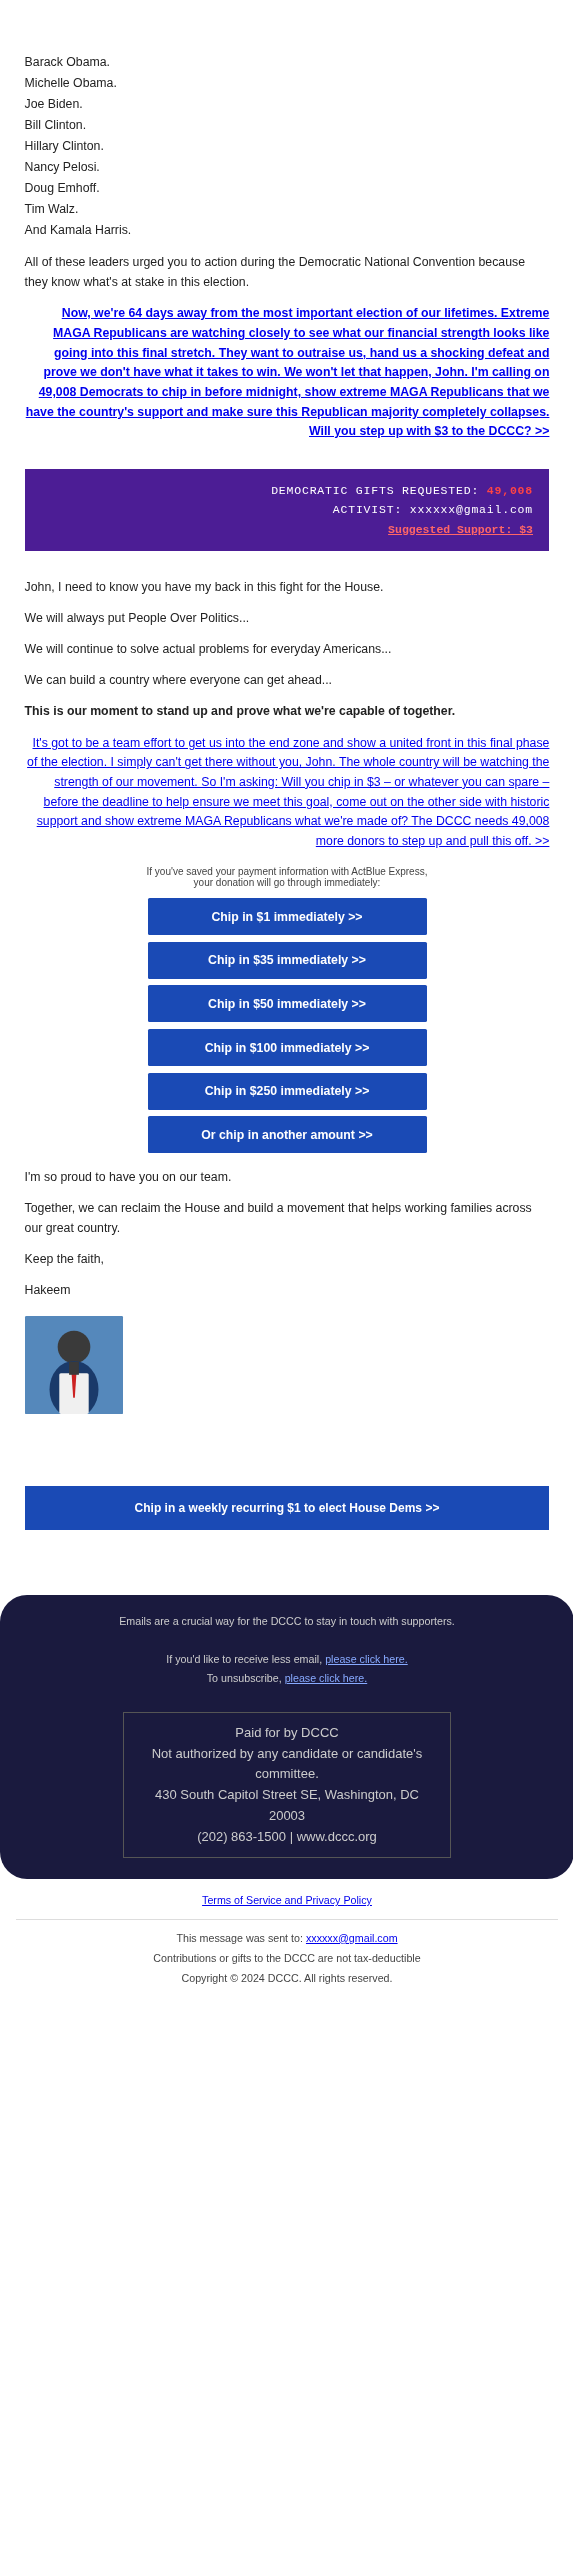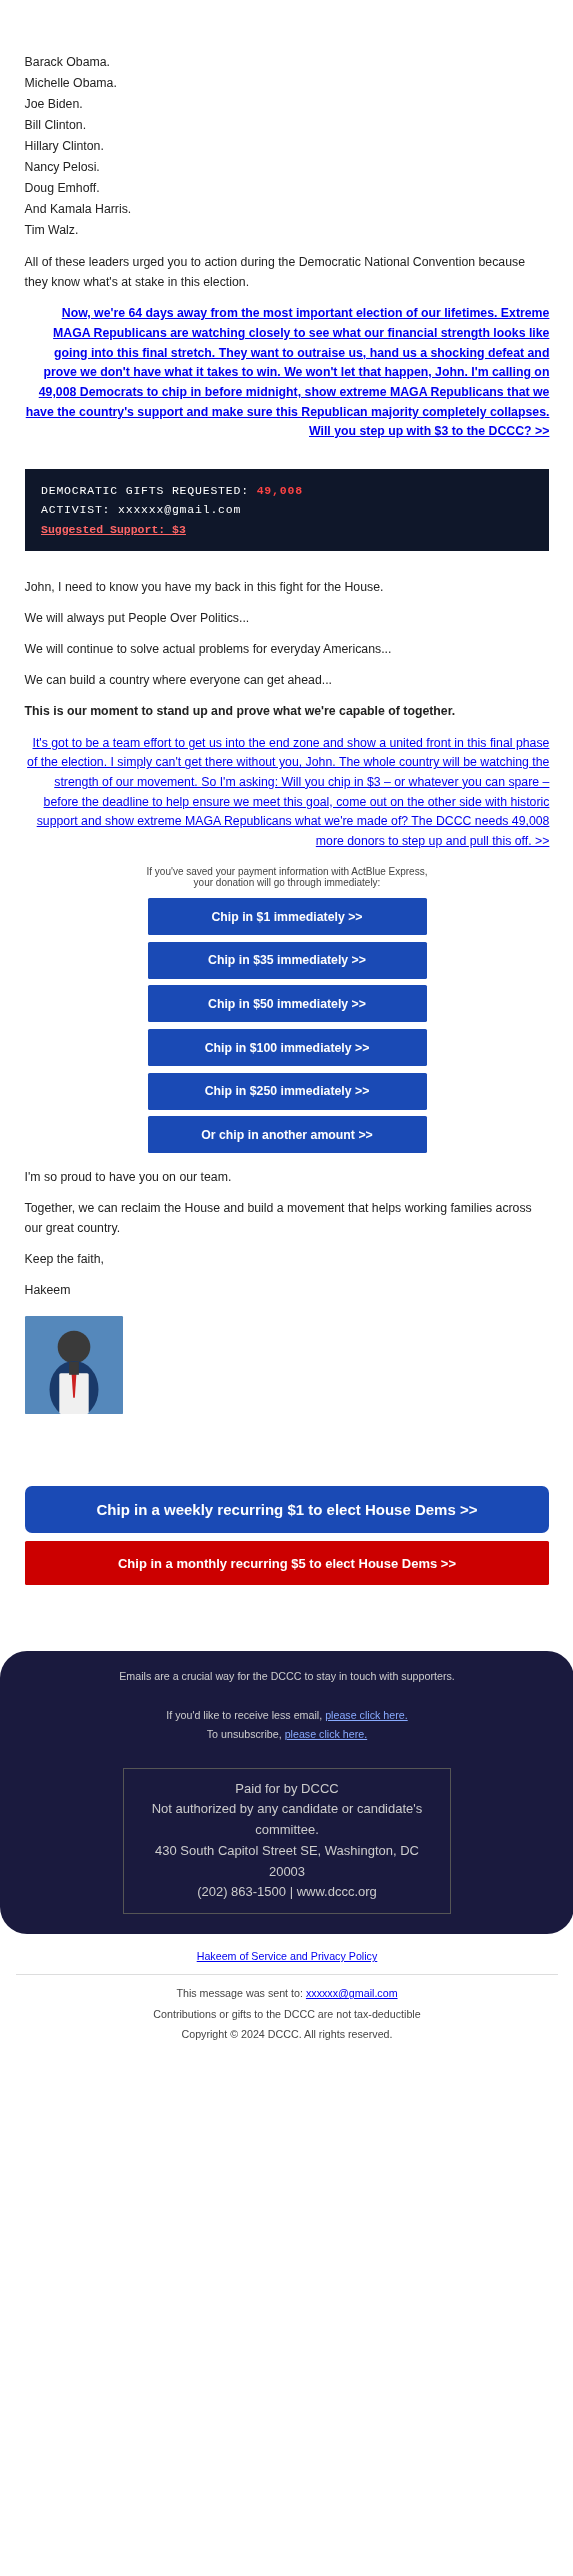--- a/index.html
+++ b/index.html
@@ -184,8 +184,8 @@
     <div>Hillary Clinton.</div>
     <div>Nancy Pelosi.</div>
     <div>Doug Emhoff.</div>
+    <div>Tim Walz.</div>
     <div>And Kamala Harris.</div>
-    <div>Tim Walz.</div>
   </div>
 
   <div class="paragraph">

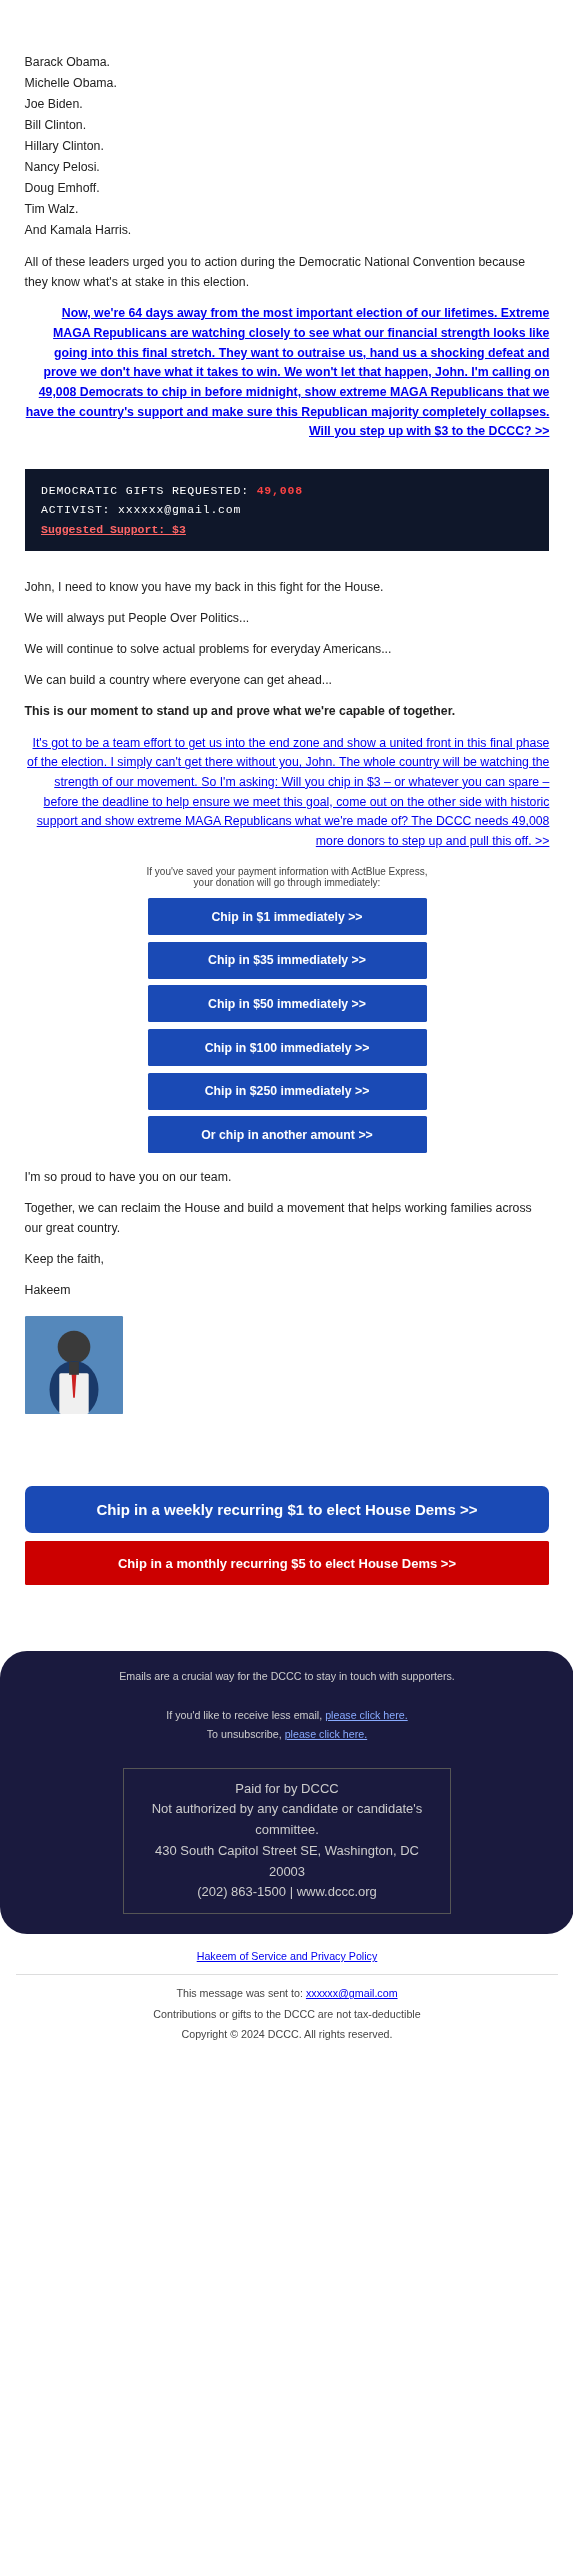--- a/index.html
+++ b/index.html
@@ -39,11 +39,11 @@
       text-decoration: underline;
     }
     .blue-box {
-      background: #0f172a;
+      background: #4c1d95;
       color: #fff;
       padding: 14.8px 16.4px;
       margin: 27px 0;
-      text-align: left;
+      text-align: right;
       font-family: 'Courier New', monospace;
       font-size: 11.5px;
     }

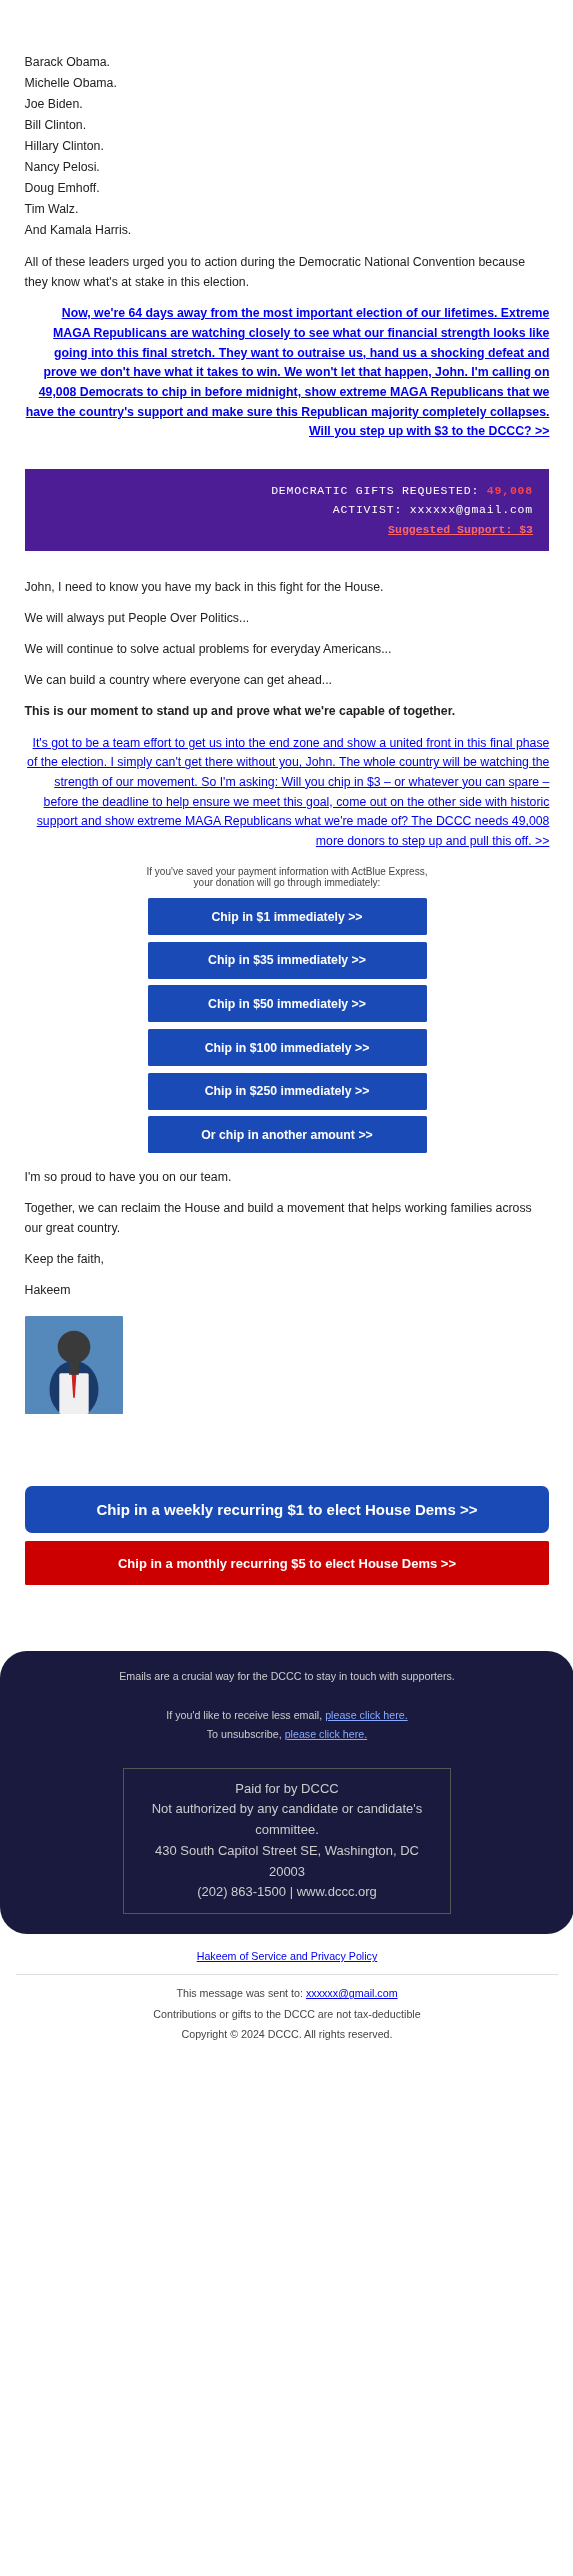--- a/index.html
+++ b/index.html
@@ -110,12 +110,12 @@
       color: #fff;
       border: none;
       padding: 14.8px 8.2px;
-      font-size: 15px;
+      font-size: 12px;
       font-weight: bold;
       cursor: pointer;
       text-align: center;
       margin-bottom: 8.2px;
-      border-radius: 7px;
+      border-radius: 0;
     }
     .recurring-btn-red {
       display: block;

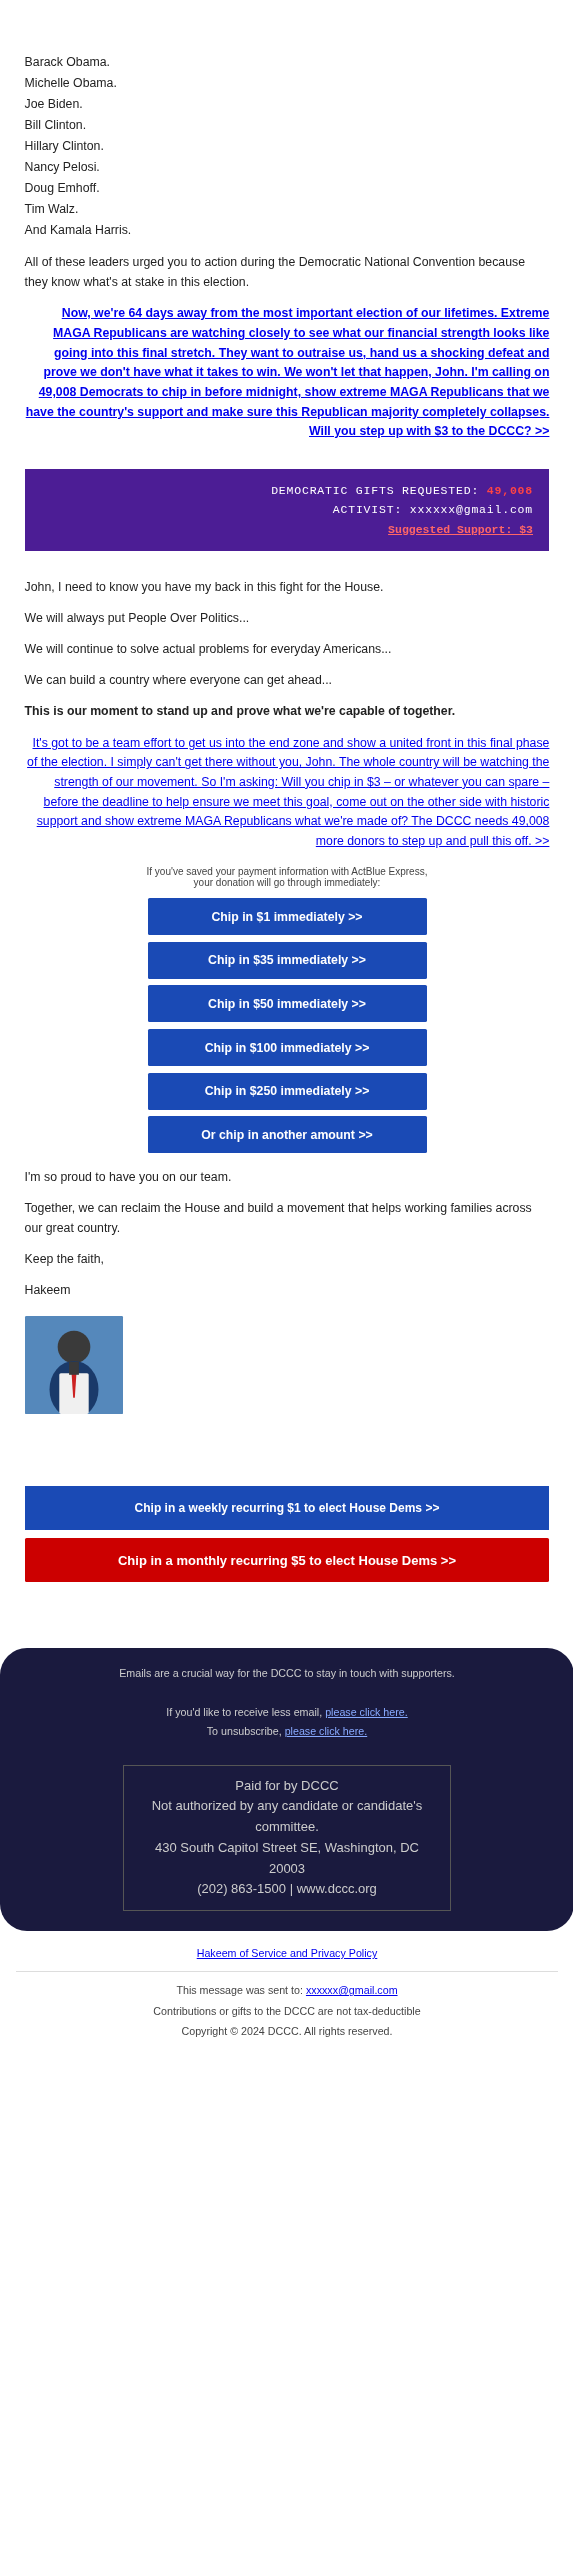--- a/index.html
+++ b/index.html
@@ -285,7 +285,6 @@
 
   <div class="recurring-section">
     <button class="recurring-btn-blue">Chip in a weekly recurring $1 to elect House Dems &gt;&gt;</button>
-    <button class="recurring-btn-red">Chip in a monthly recurring $5 to elect House Dems &gt;&gt;</button>
   </div>
 
 </div>

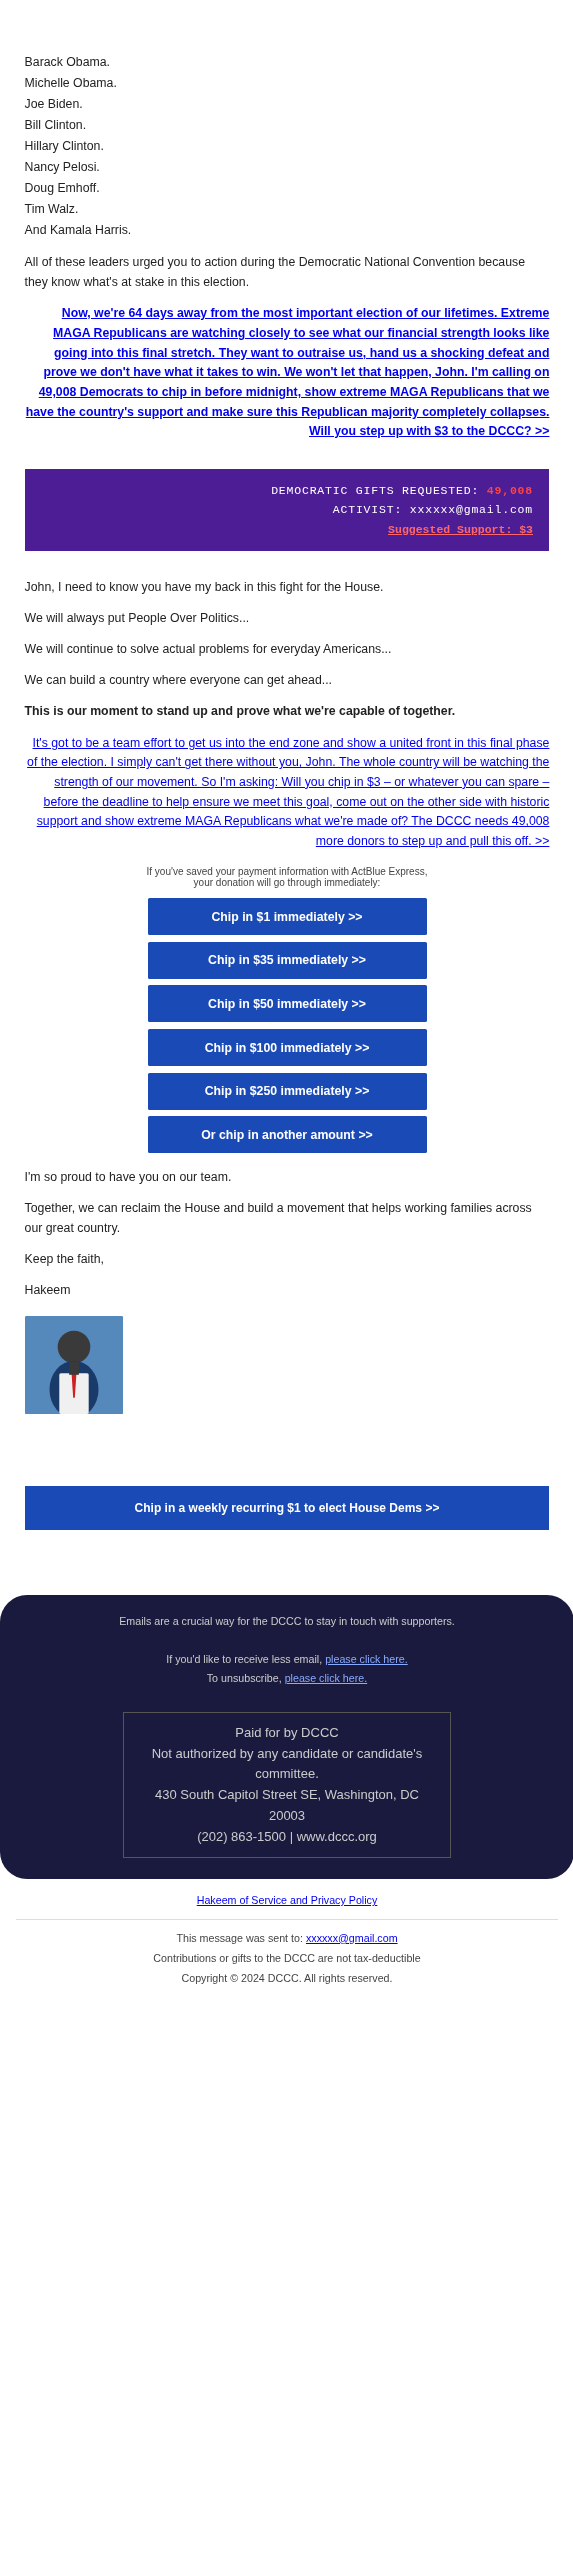--- a/index.html
+++ b/index.html
@@ -313,7 +313,7 @@
 
 <div class="footer-light">
   <div>
-    <a href="#">Hakeem of Service and Privacy Policy</a>
+    <a href="#">Terms of Service and Privacy Policy</a>
   </div>
   <div class="divider"></div>
   <div>

